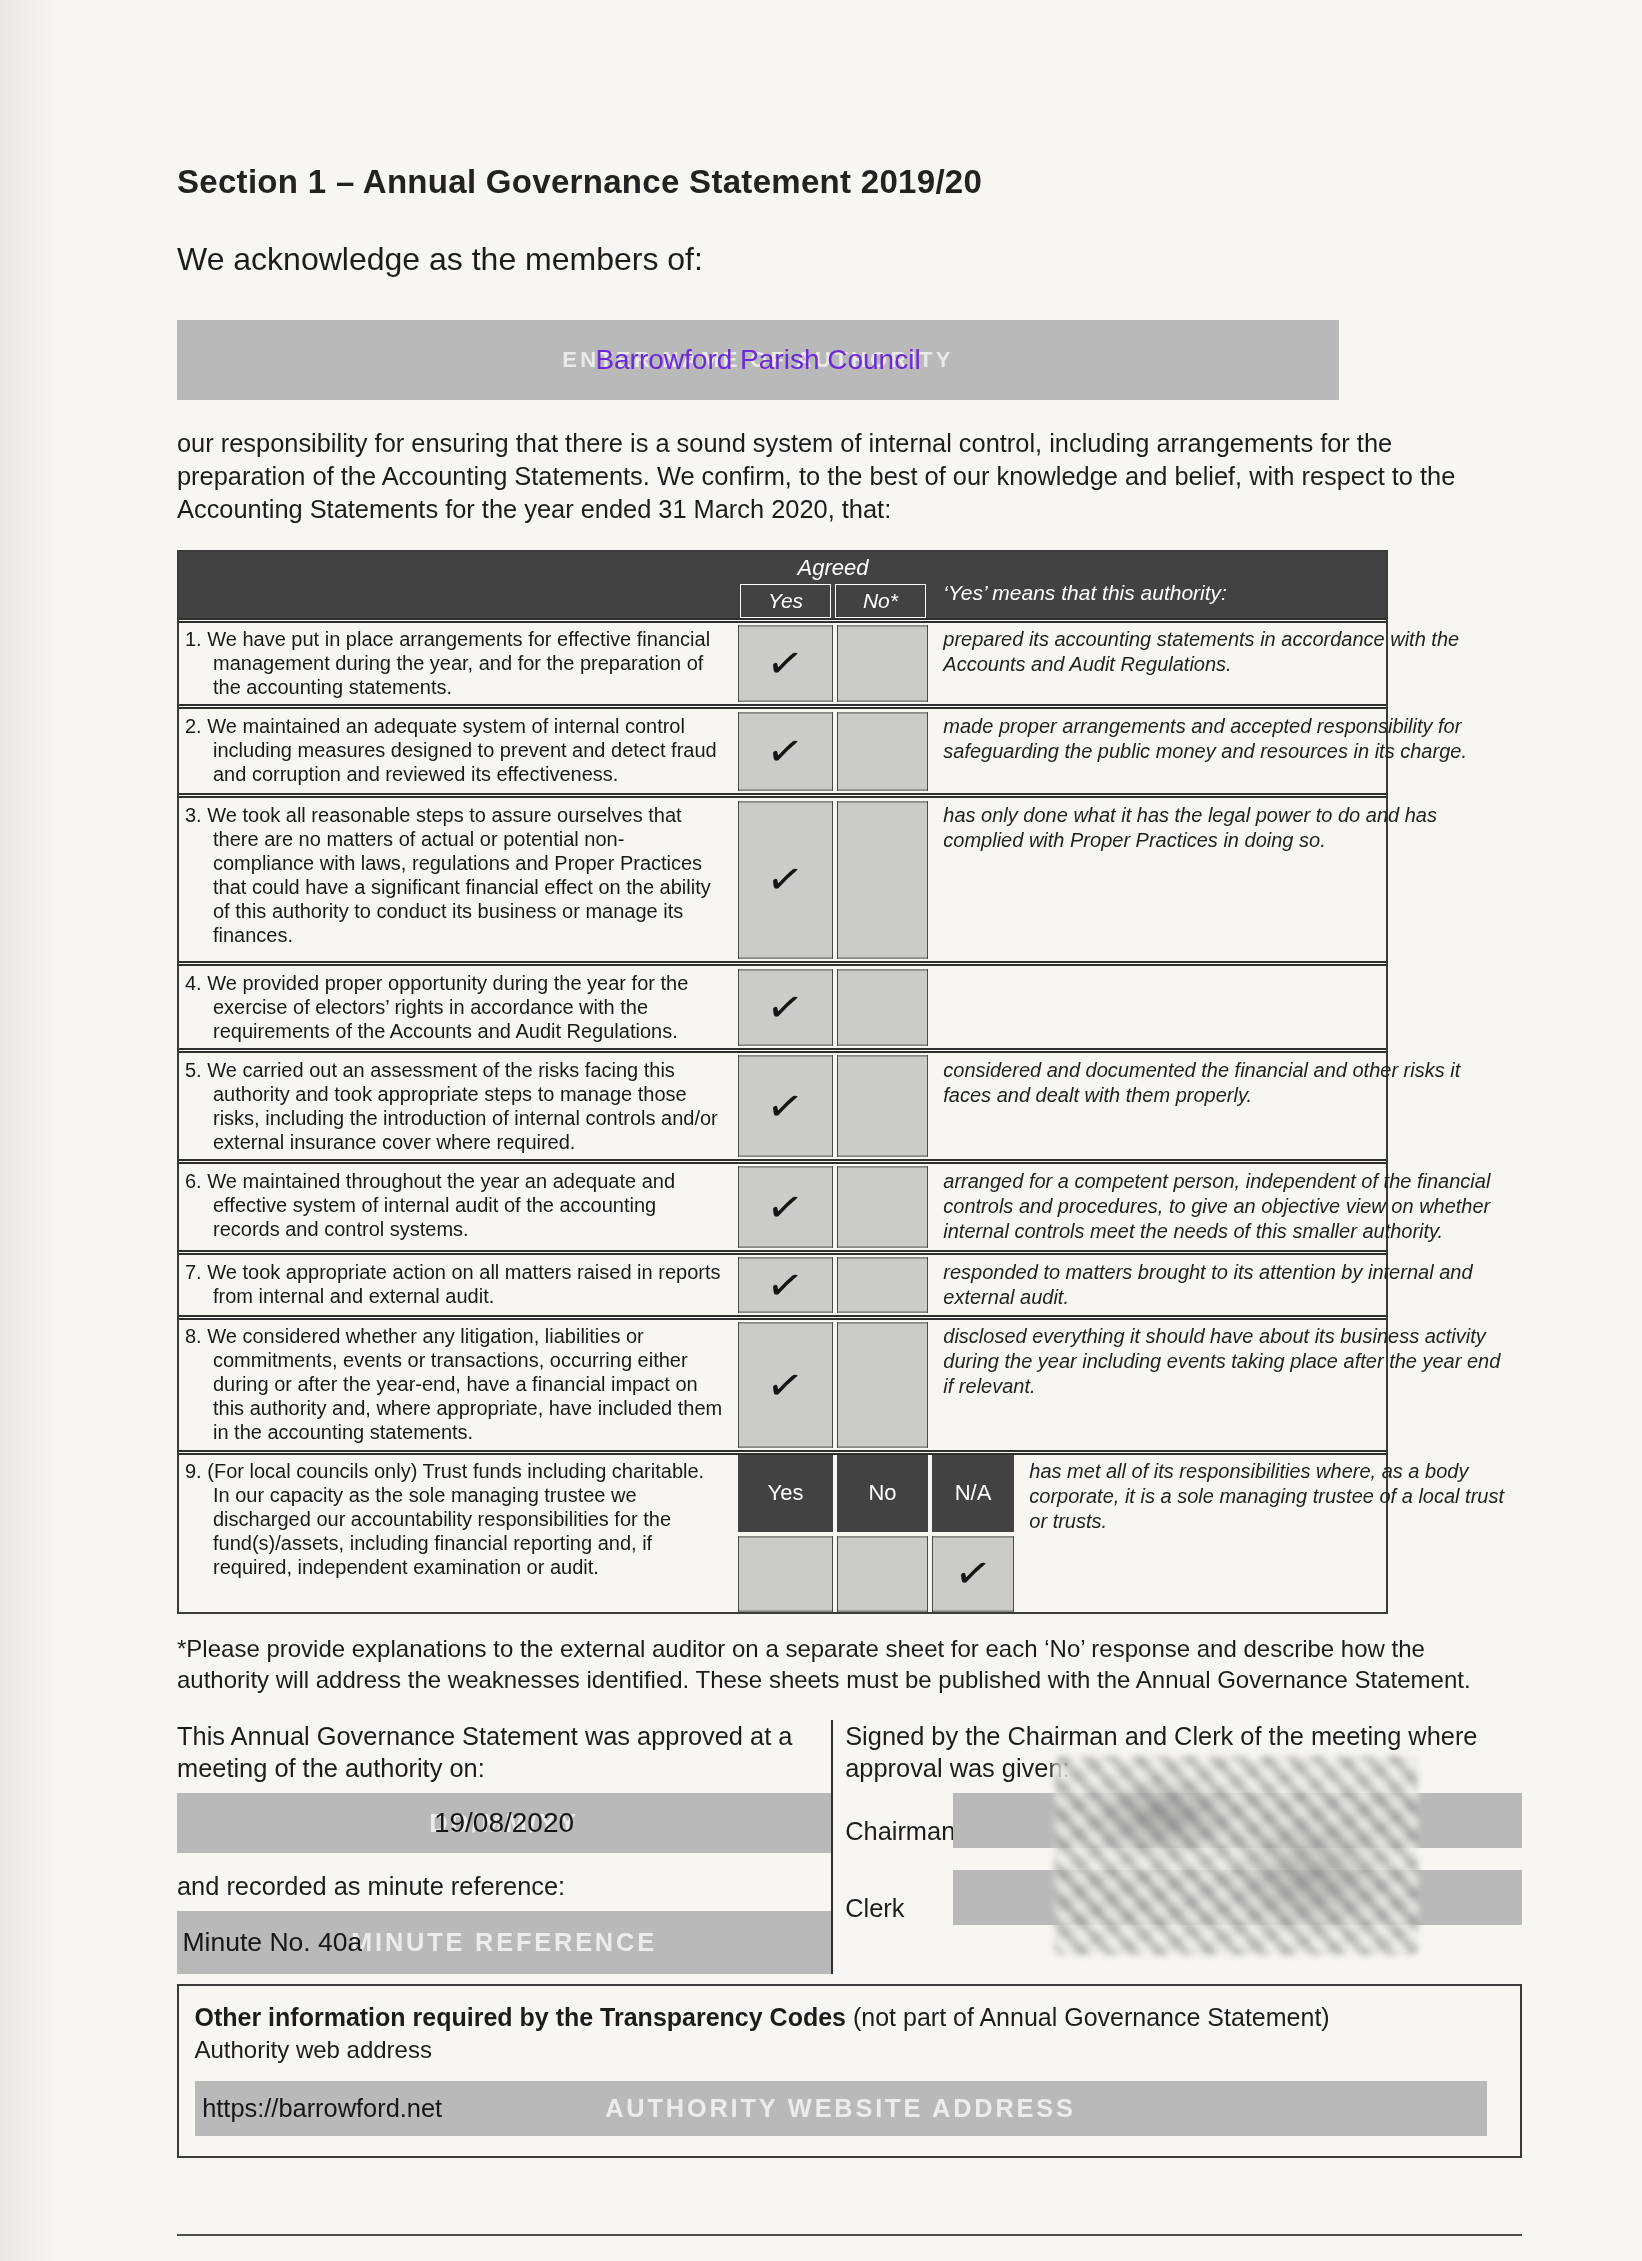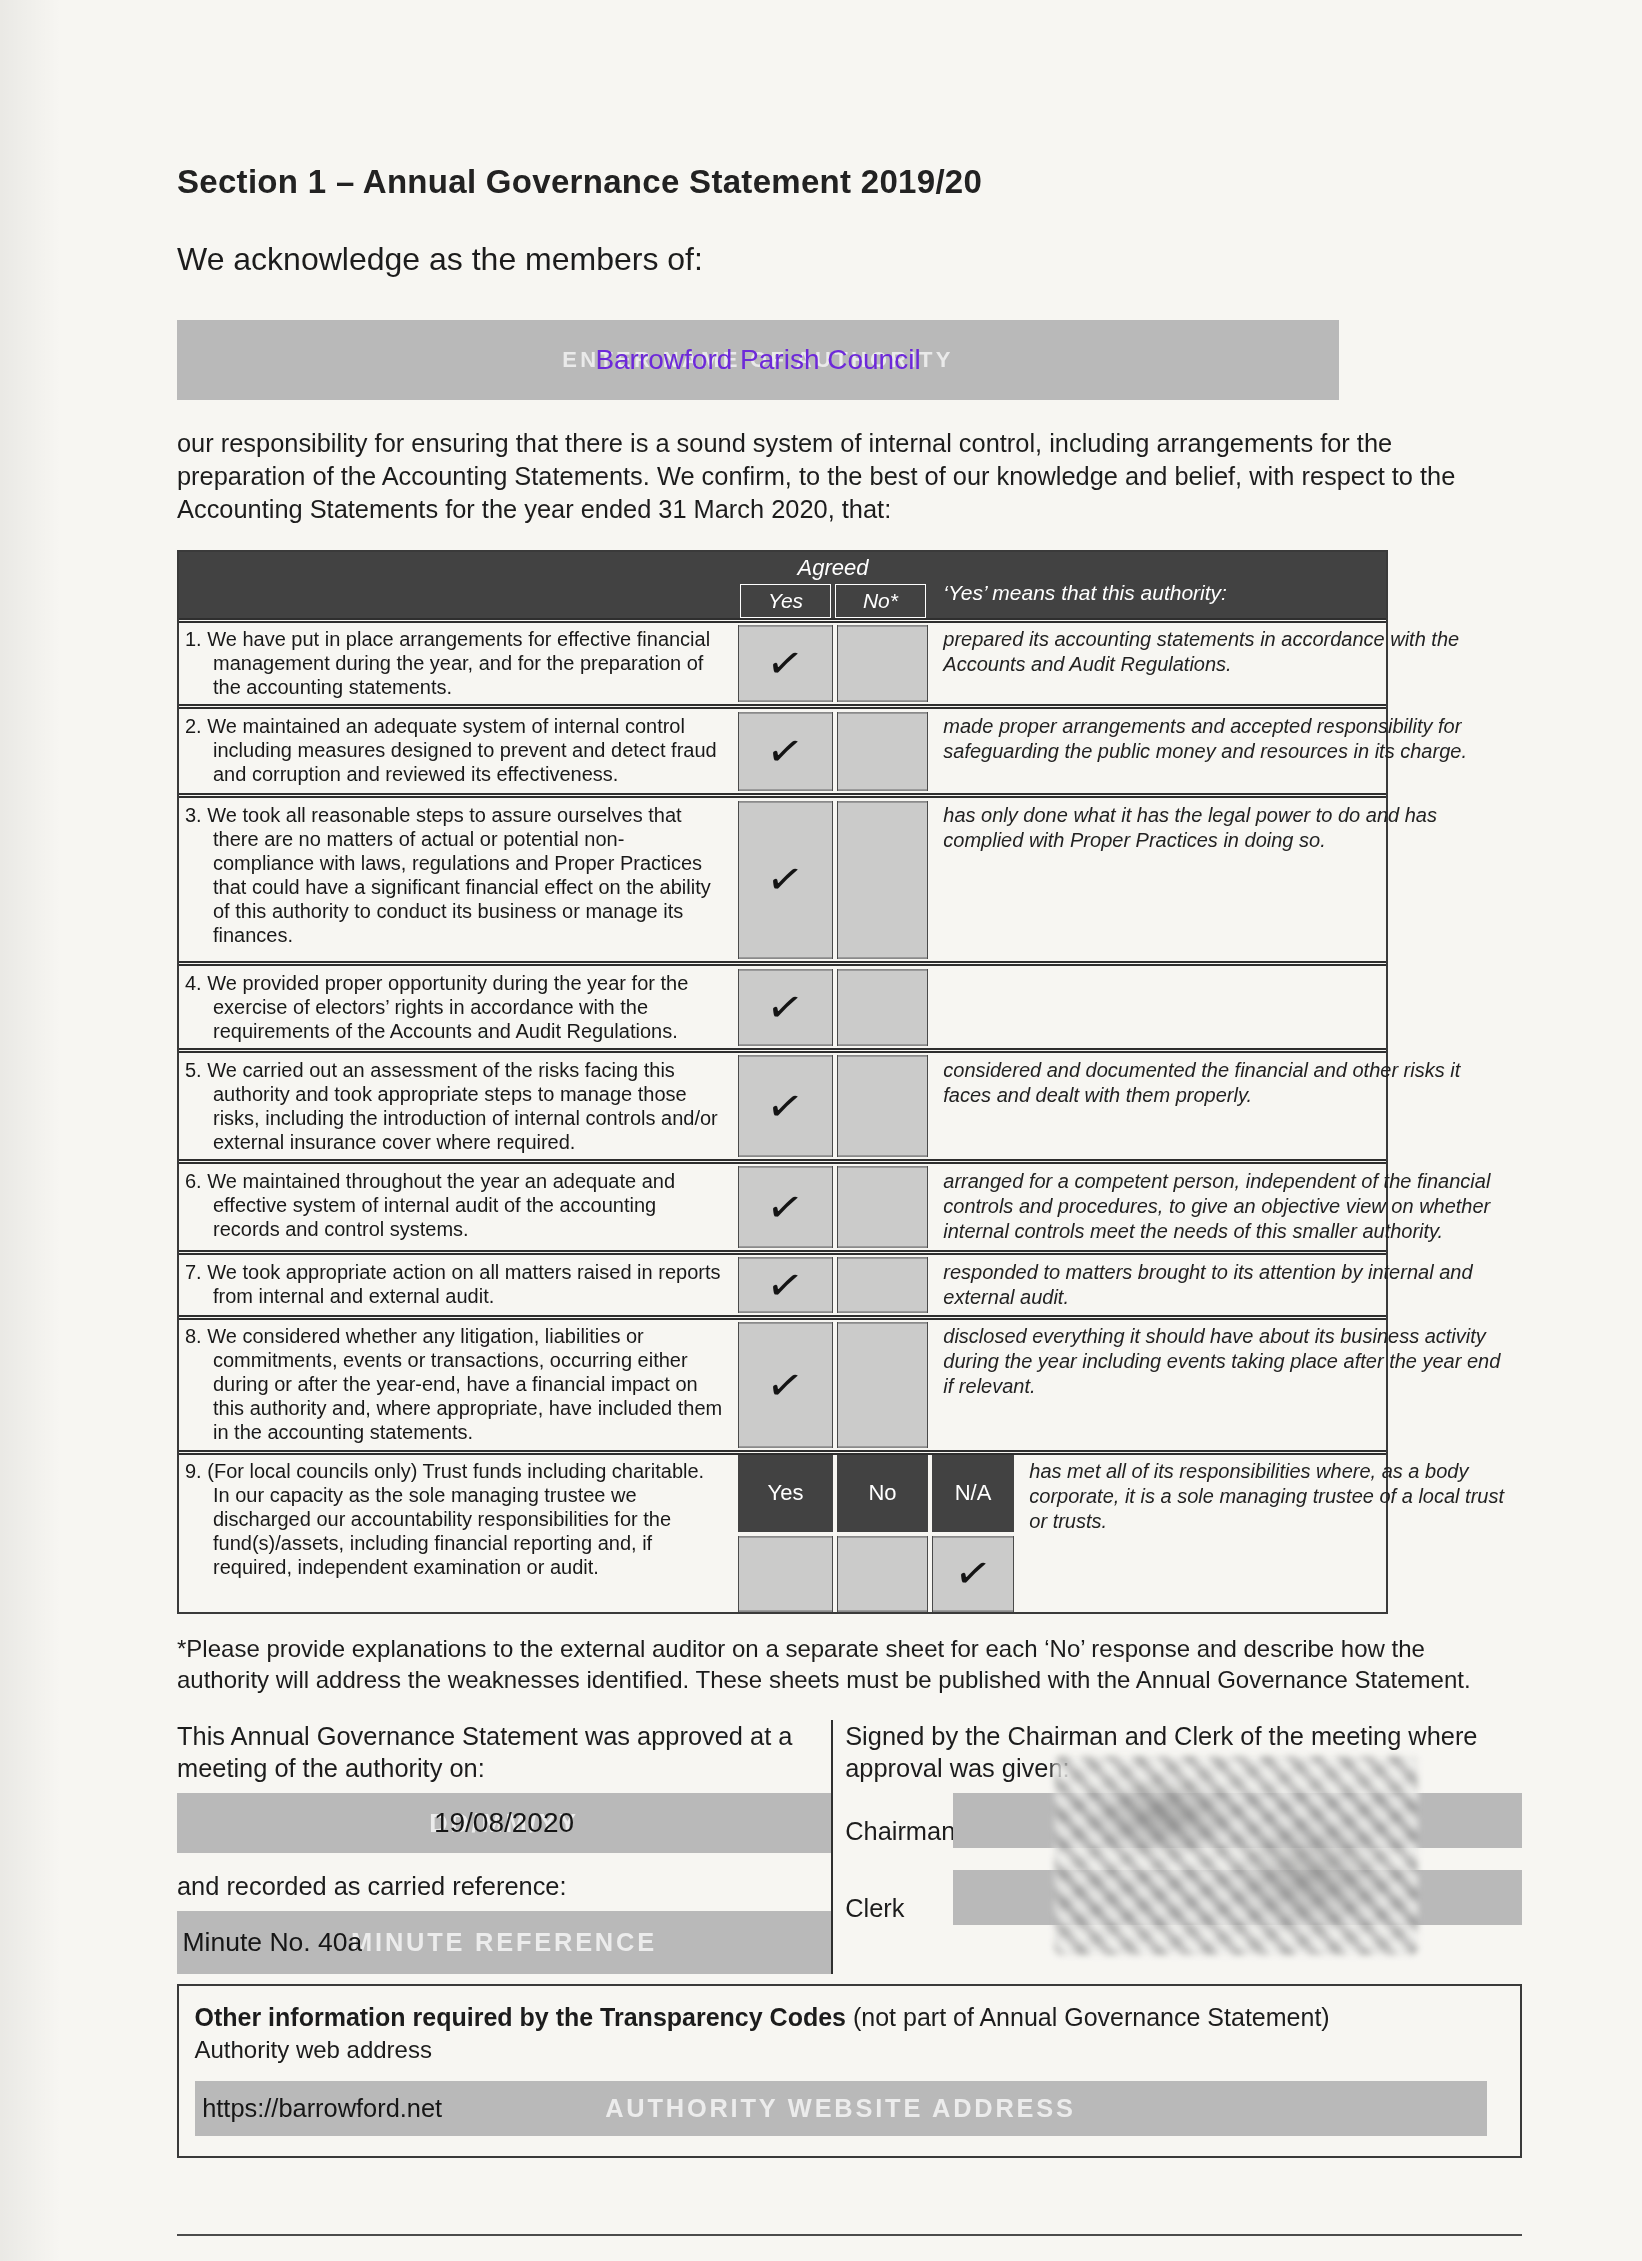--- a/index.html
+++ b/index.html
@@ -312,7 +312,7 @@
           <div class="wm">DD/MM/YY</div>
           <div class="val">19/08/2020</div>
         </div>
-        <div class="apv-text minute-label">and recorded as carried reference:</div>
+        <div class="apv-text minute-label">and recorded as minute reference:</div>
         <div class="field minute-field">
           <div class="wm">MINUTE REFERENCE</div>
           <div class="val">Minute No. 40a</div>

